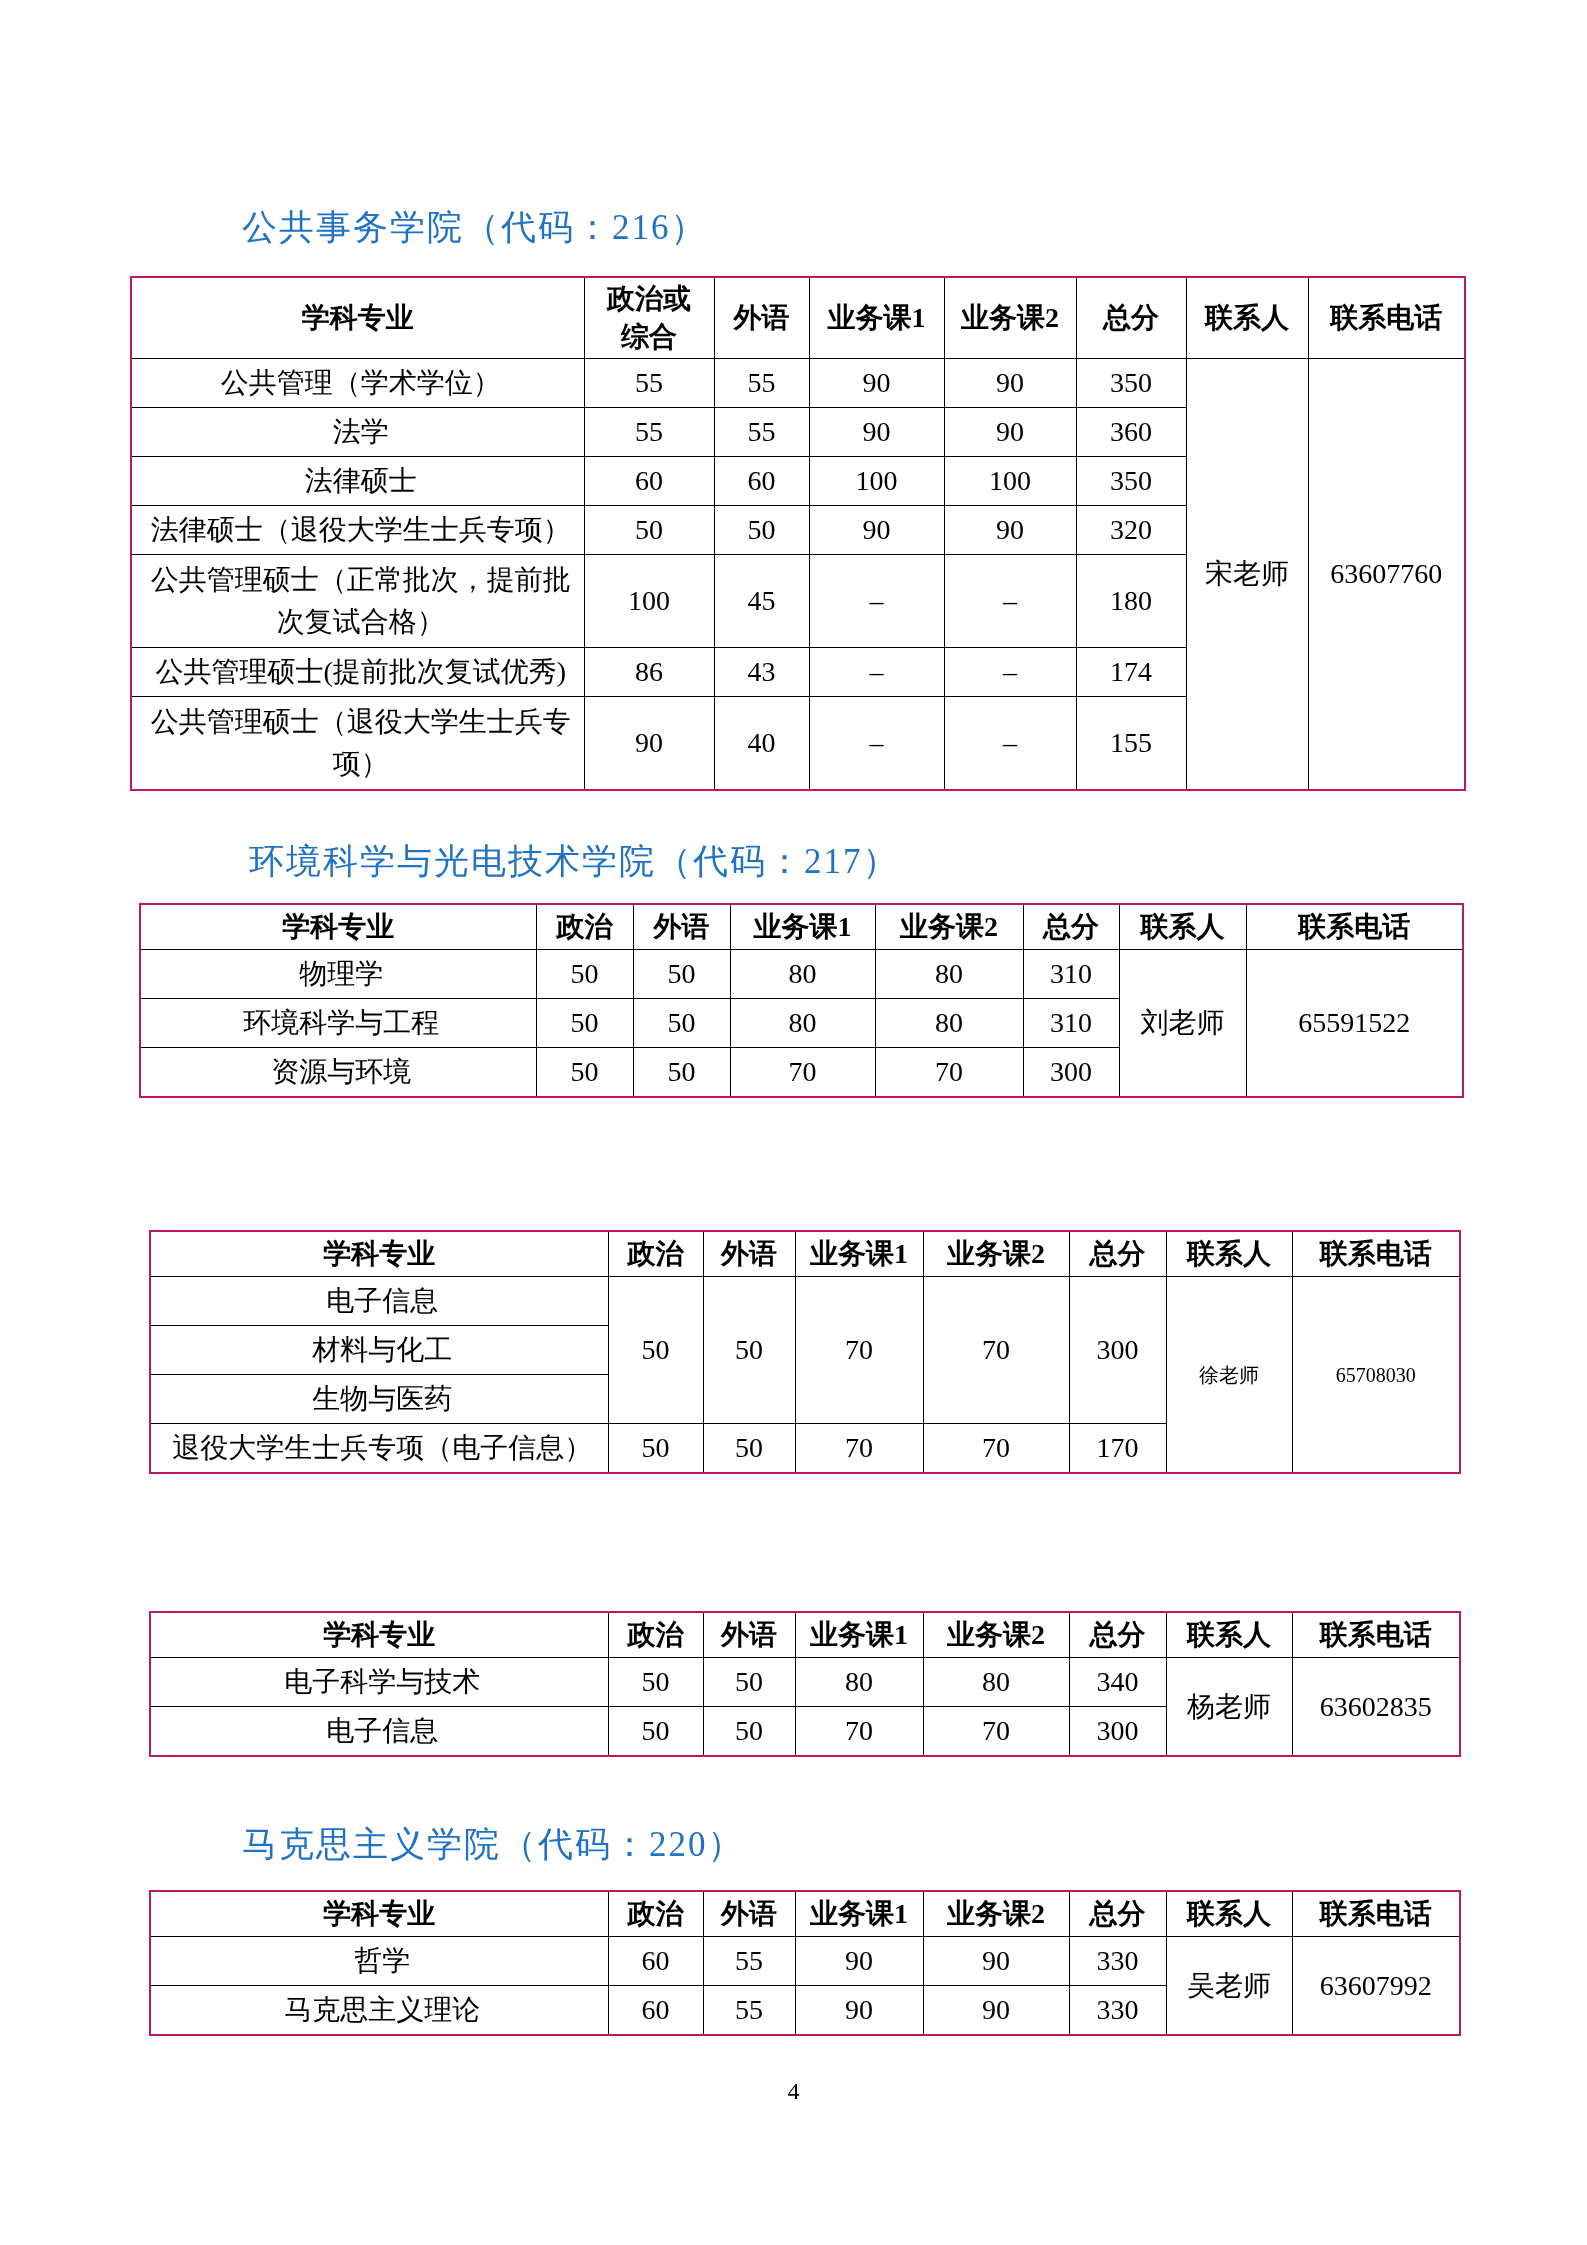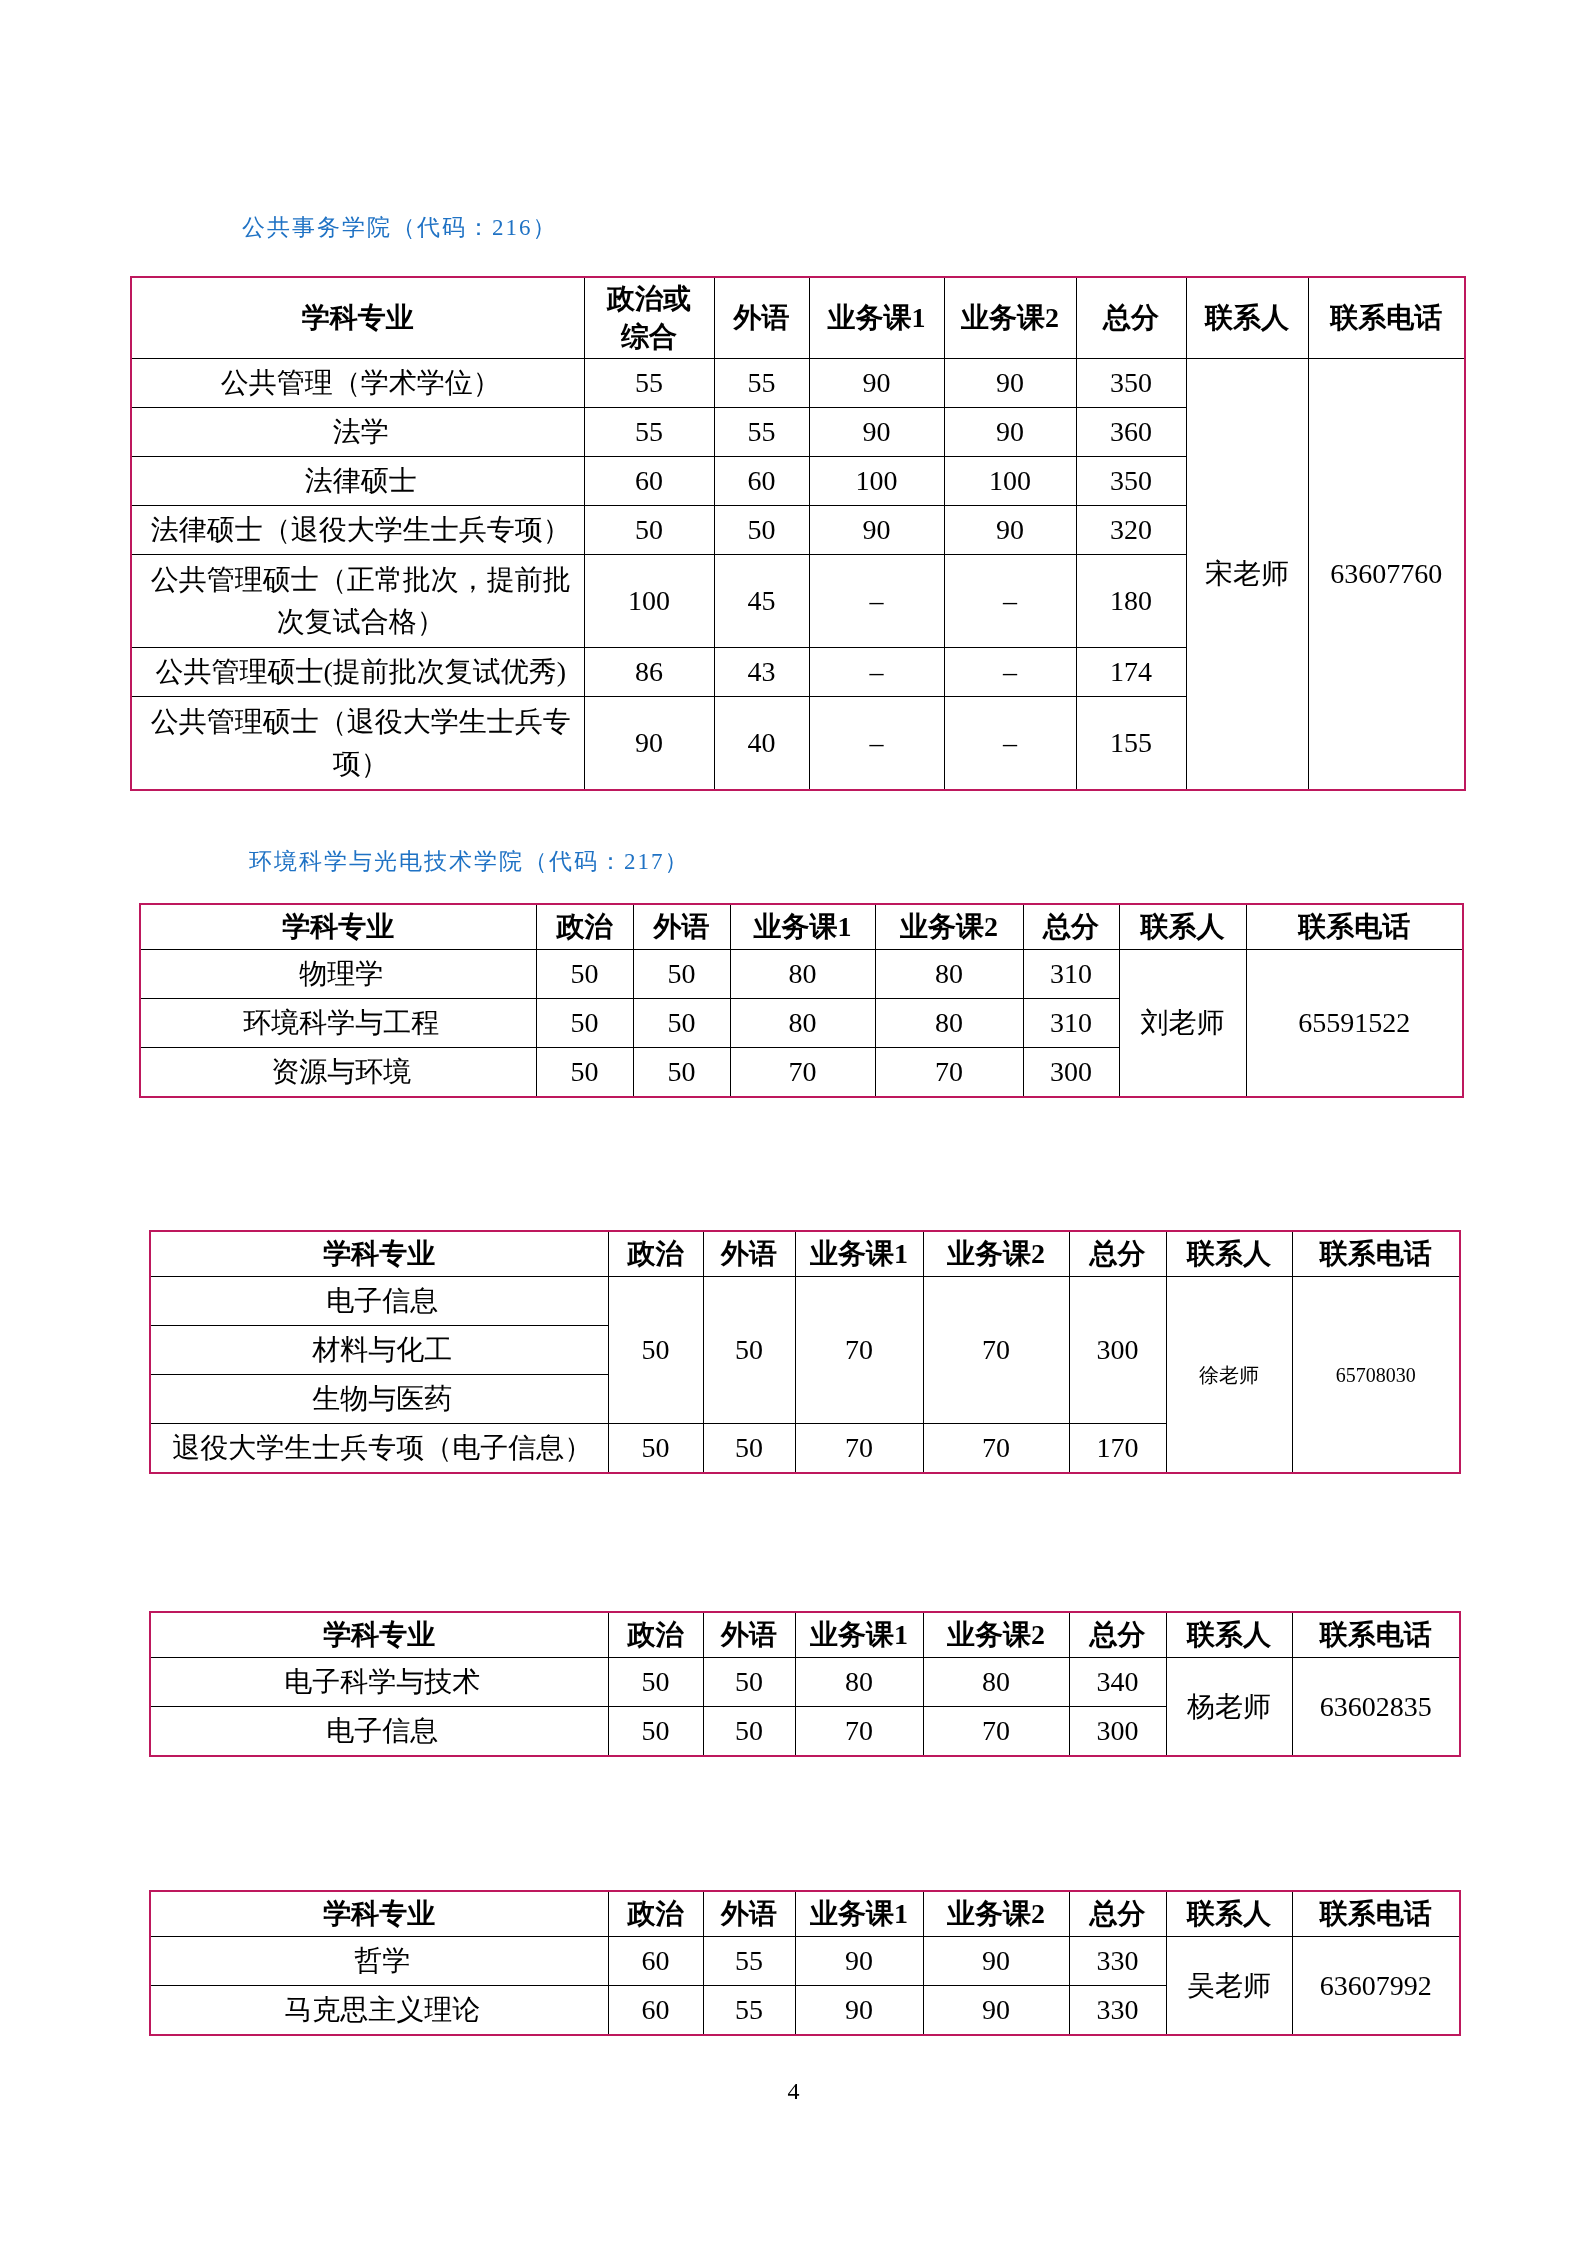--- a/index.html
+++ b/index.html
@@ -14,7 +14,7 @@
   .sec-title{
     position:absolute;
     margin:0;
-    font-size:23px;
+    font-size:35px;
     font-weight:500;
     line-height:44px;
     color:#1f72c4;

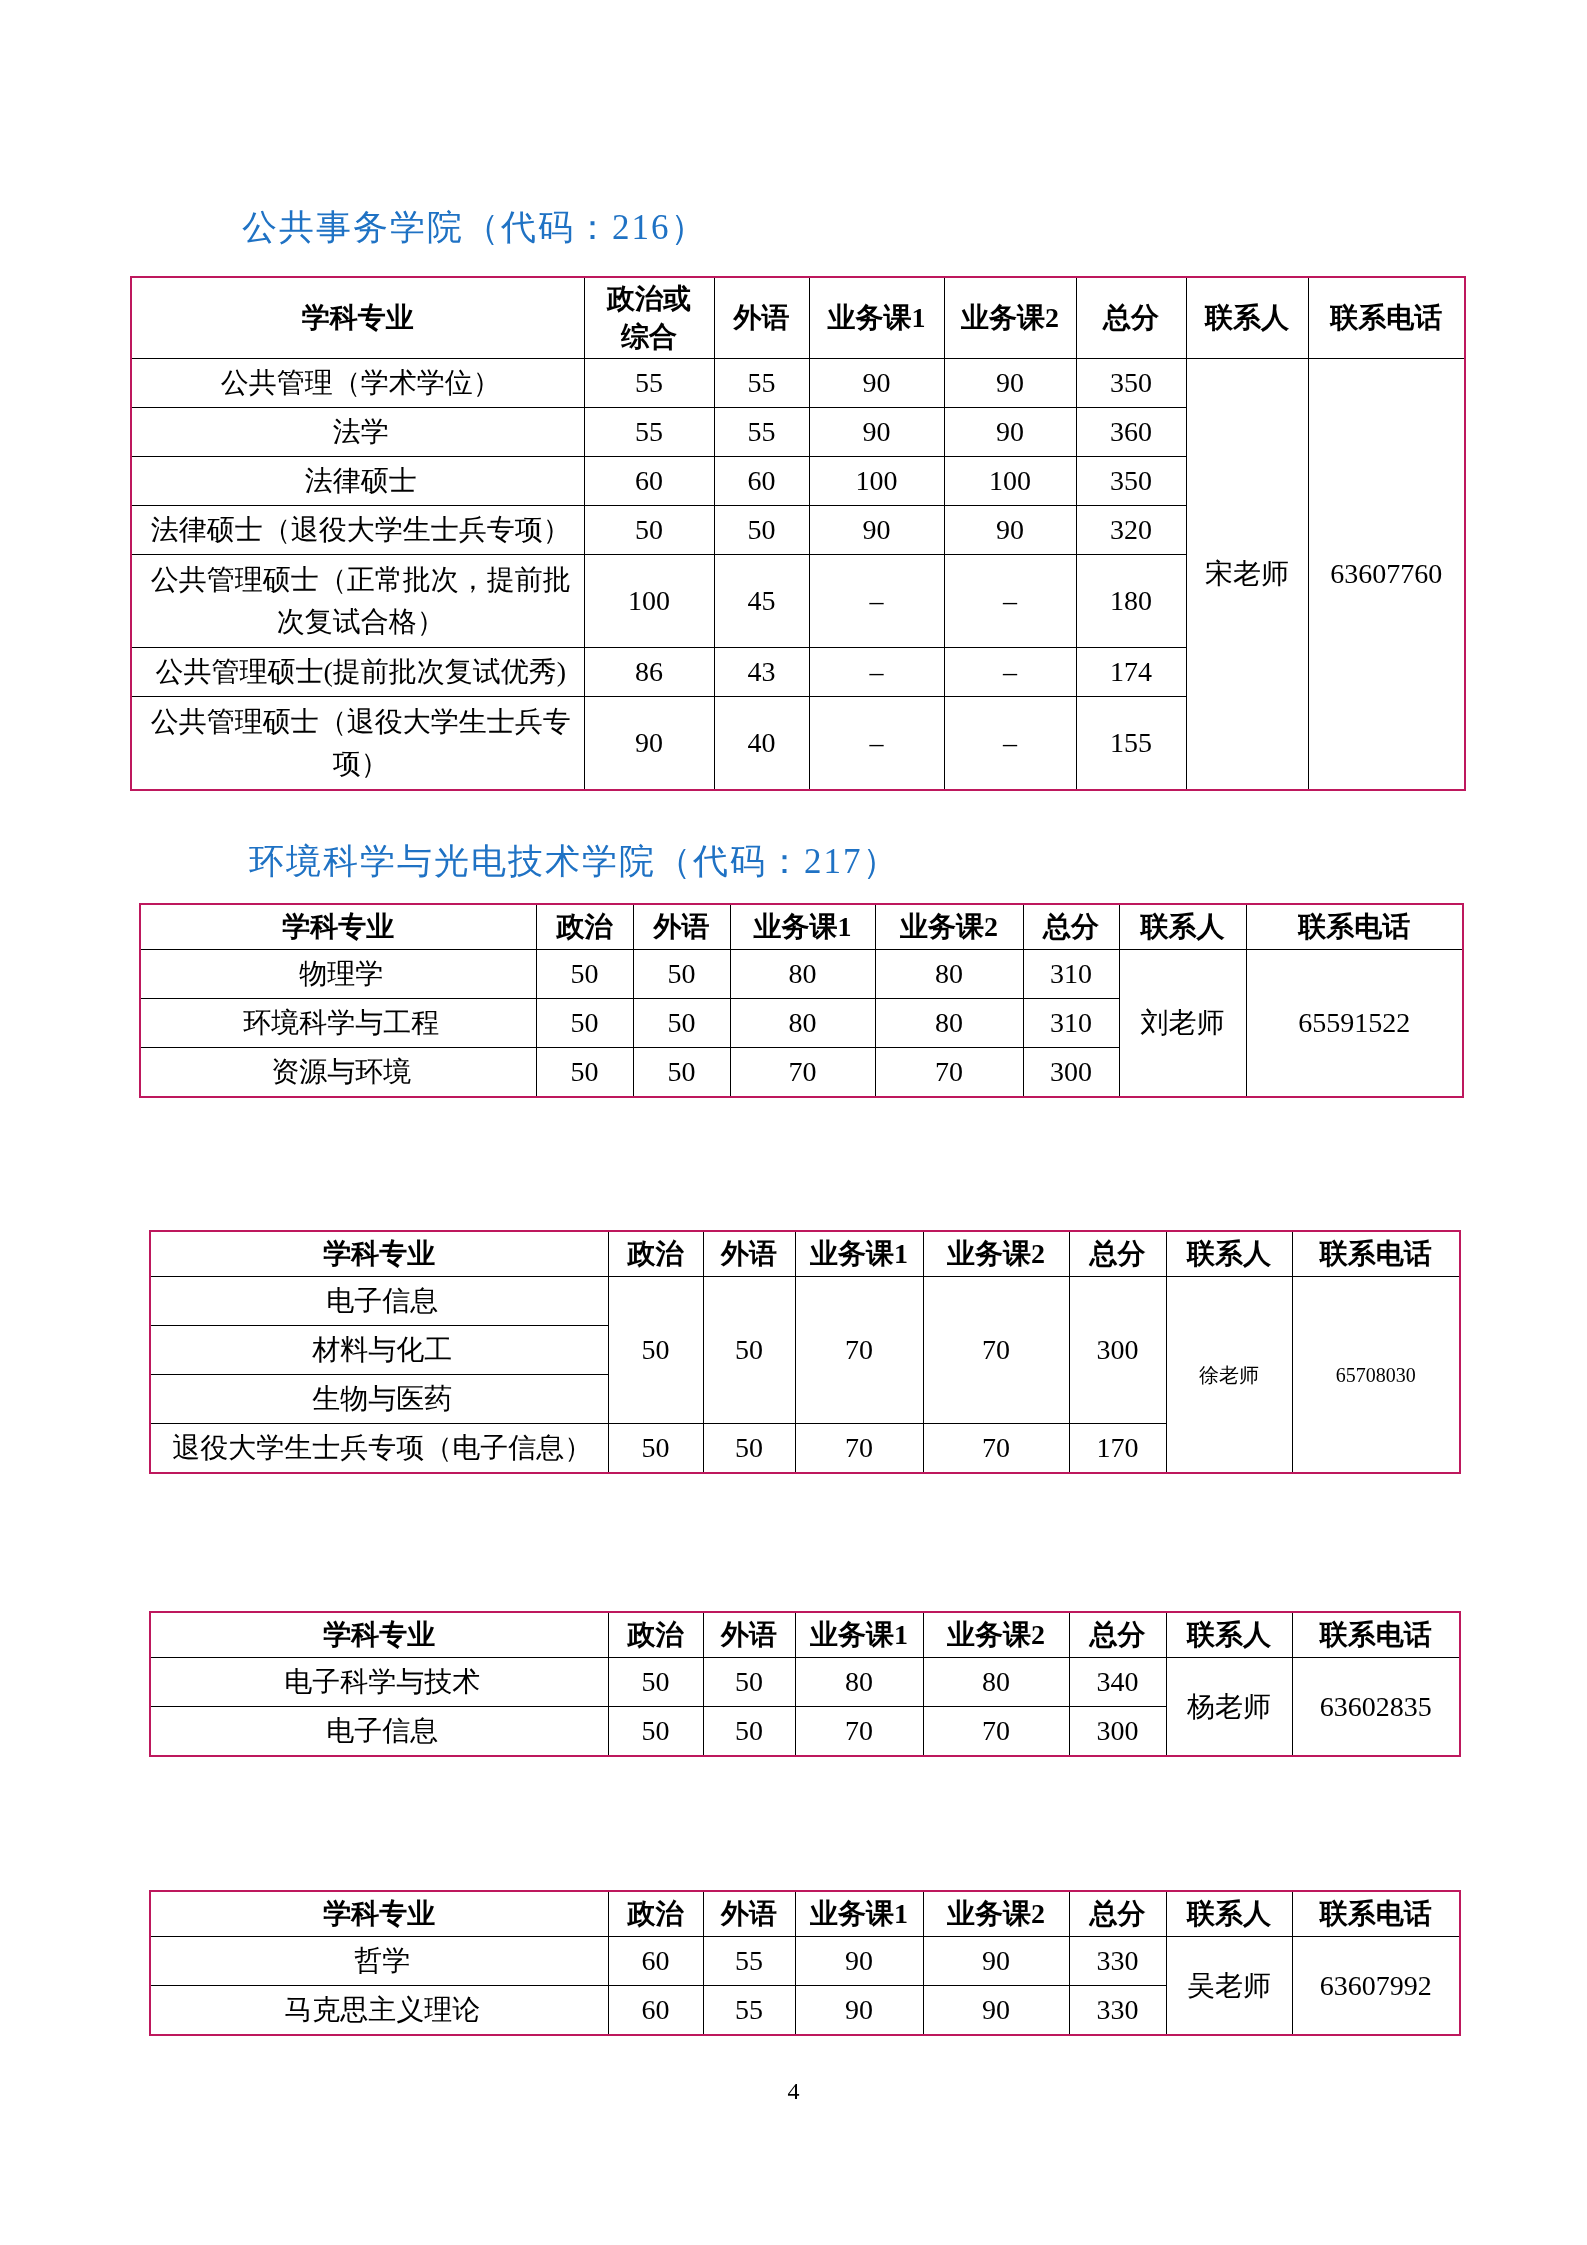--- a/index.html
+++ b/index.html
@@ -312,6 +312,7 @@
     </tbody>
   </table>
 
+  <h2 class="sec-title" id="title-220">马克思主义学院（代码：220）</h2>
   <table class="t" id="table-220">
     <colgroup>
       <col style="width:458px">

